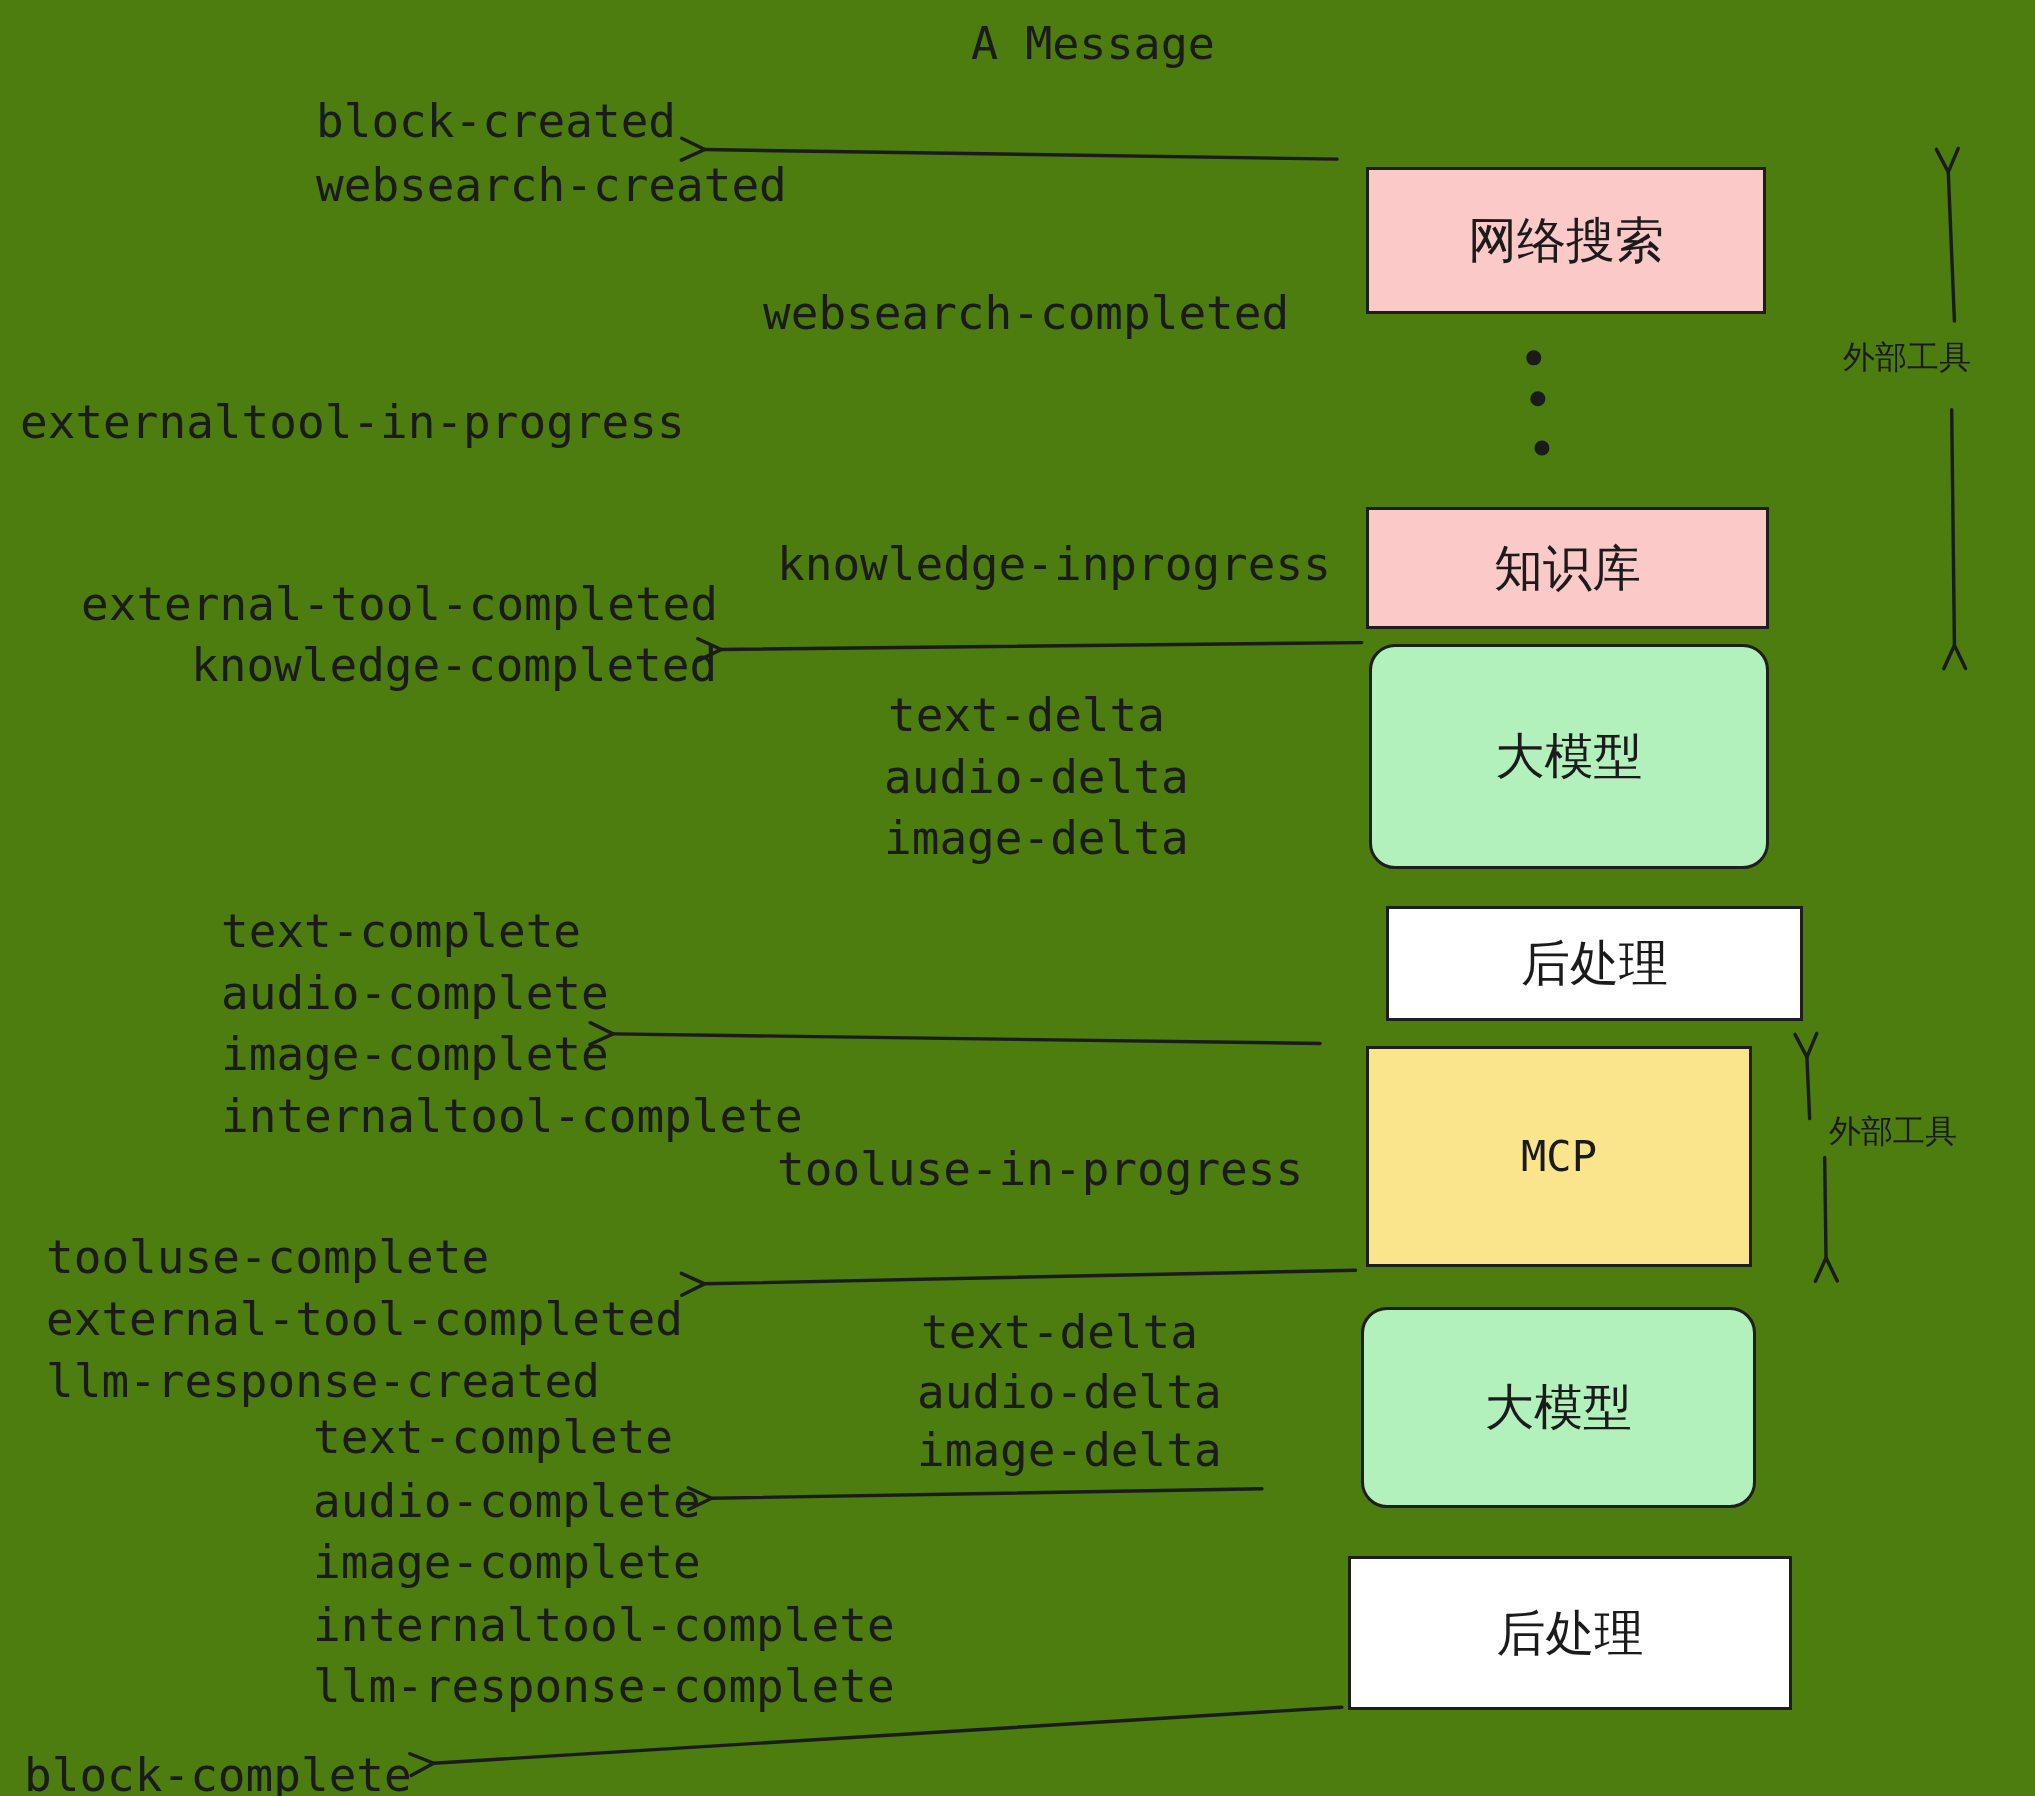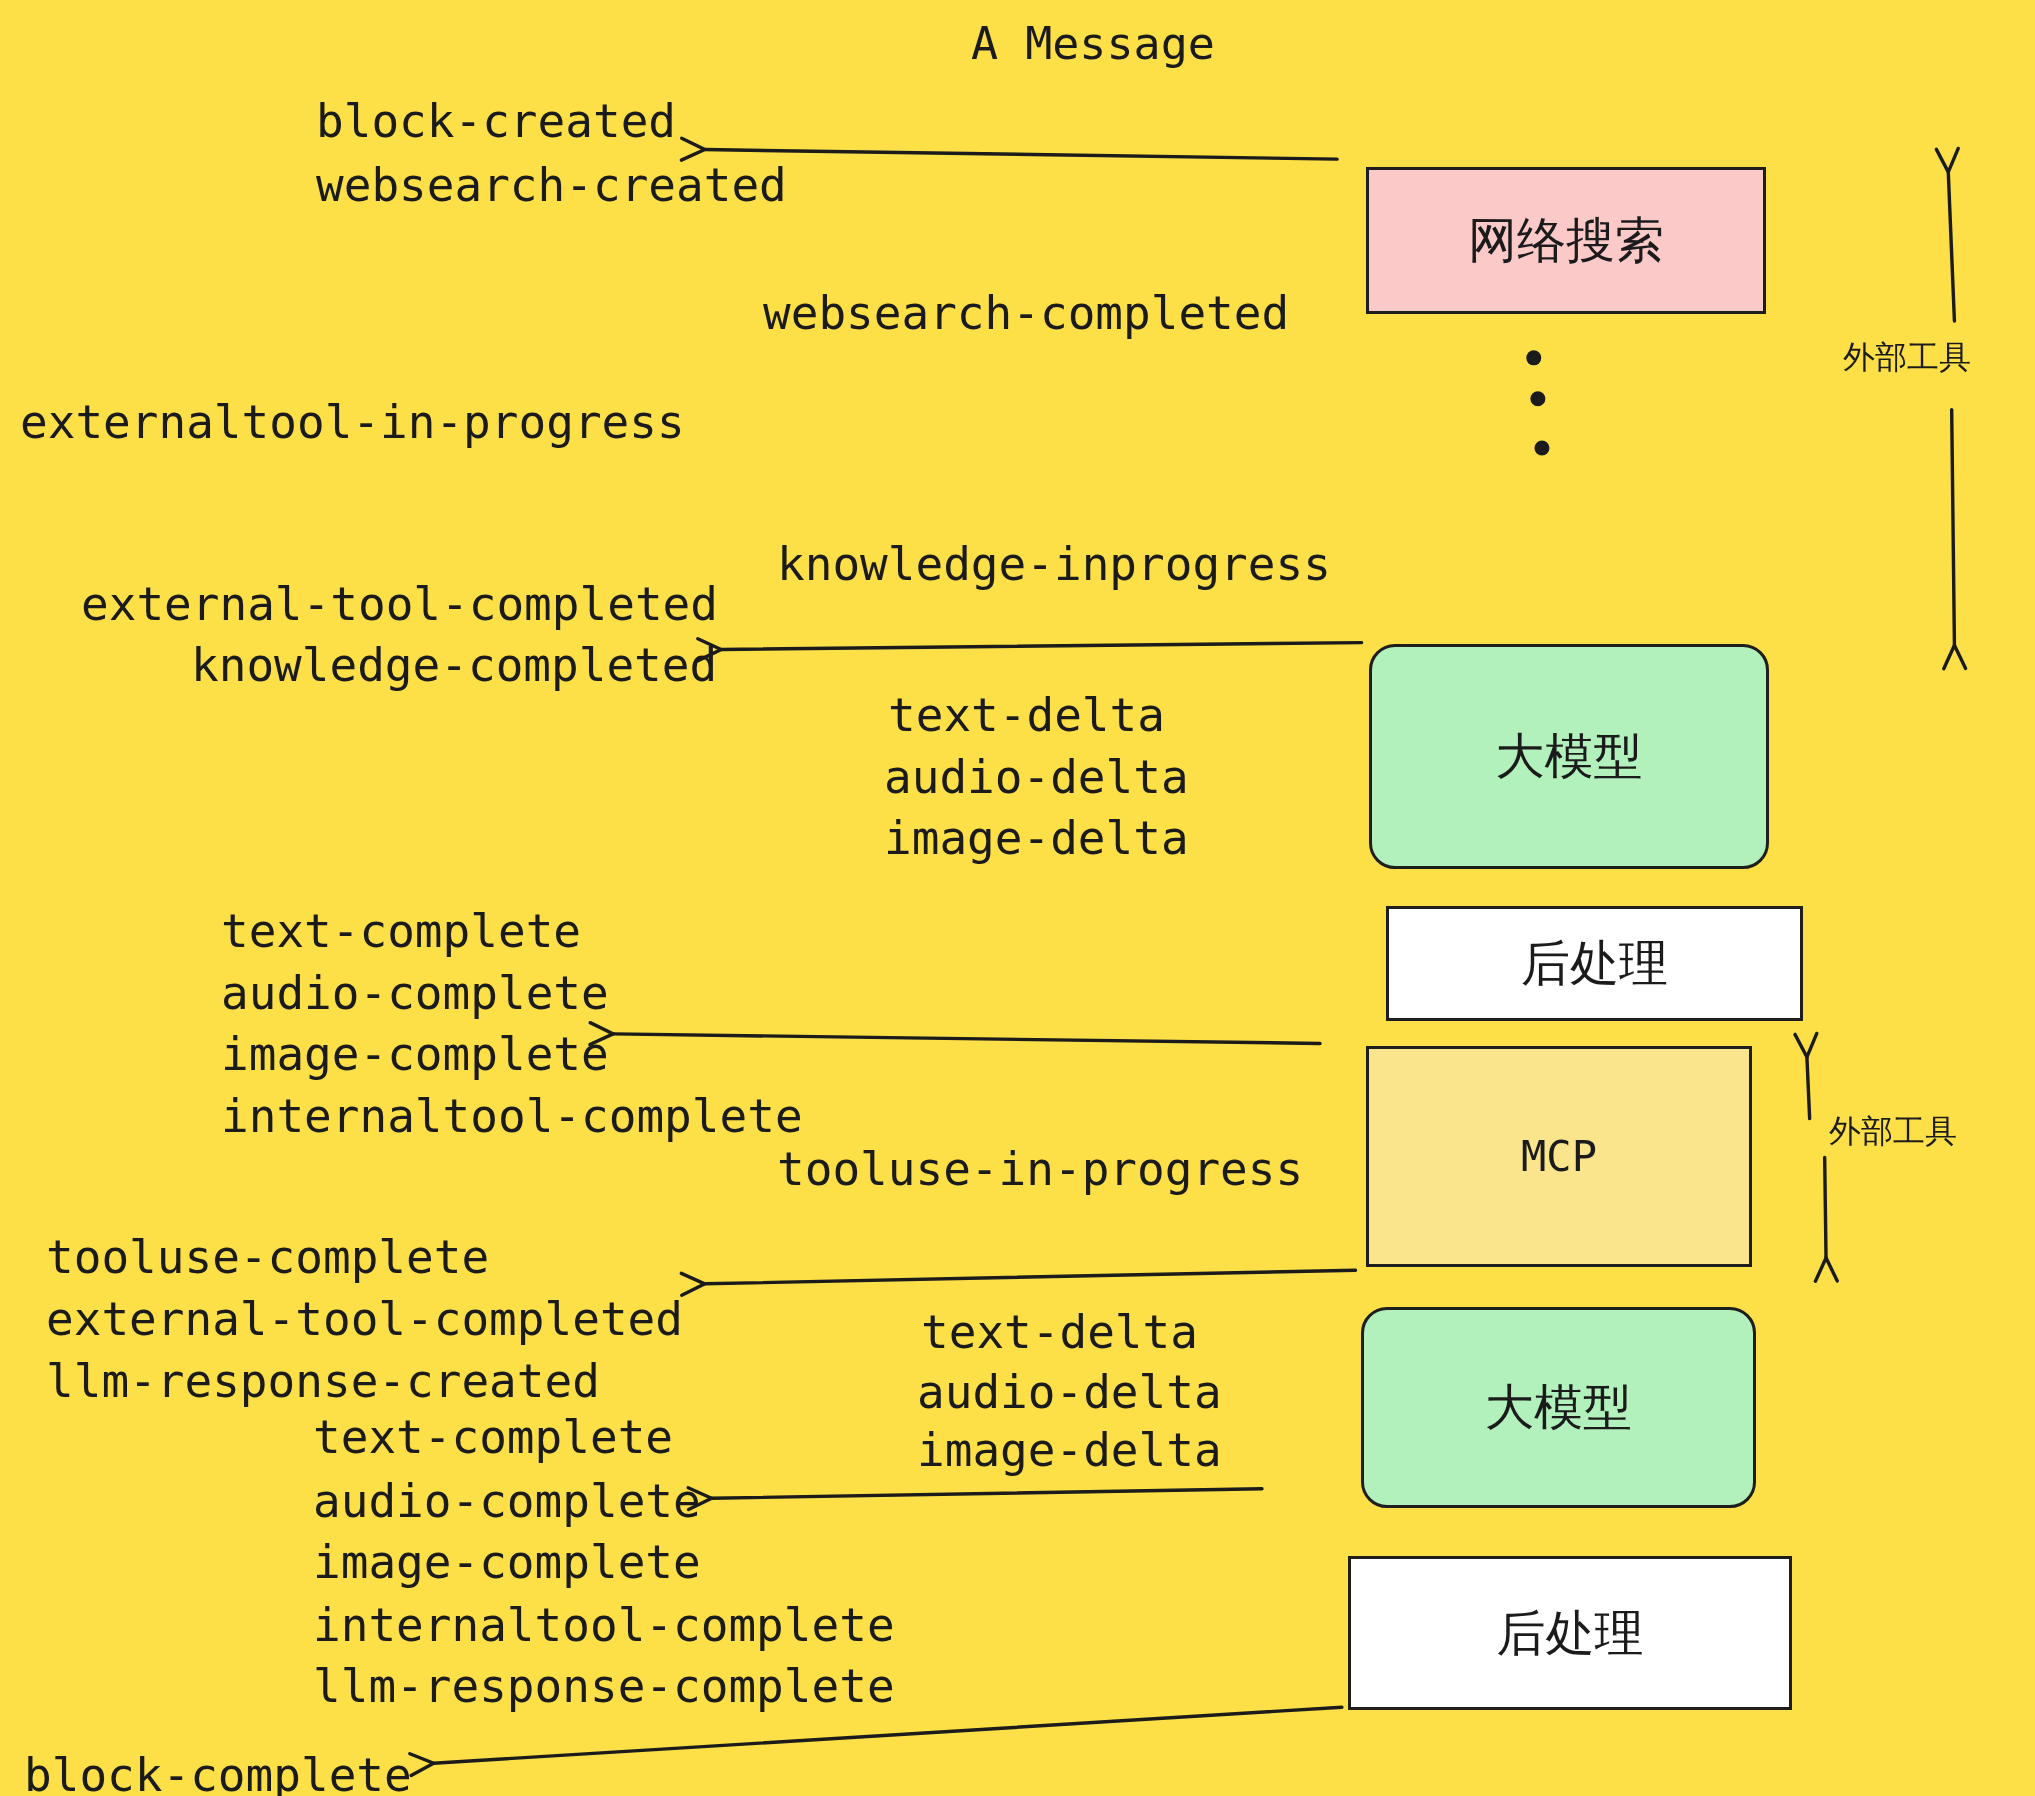--- a/index.html
+++ b/index.html
@@ -3,7 +3,7 @@
 <meta charset="utf-8">
 <style>
   html,body{margin:0;padding:0;background:#ffffff;}
-  #canvas{position:relative;width:2035px;height:1796px;background:#fde047;overflow:hidden;
+  #canvas{position:relative;width:2035px;height:1796px;background:#4d7c0f;overflow:hidden;
           font-family:"DejaVu Sans Mono",monospace;color:#1b1b1b;}
   .title{position:absolute;left:971px;top:20.5px;font-size:45px;line-height:1;white-space:nowrap;
          font-family:"DejaVu Sans Mono",monospace;}

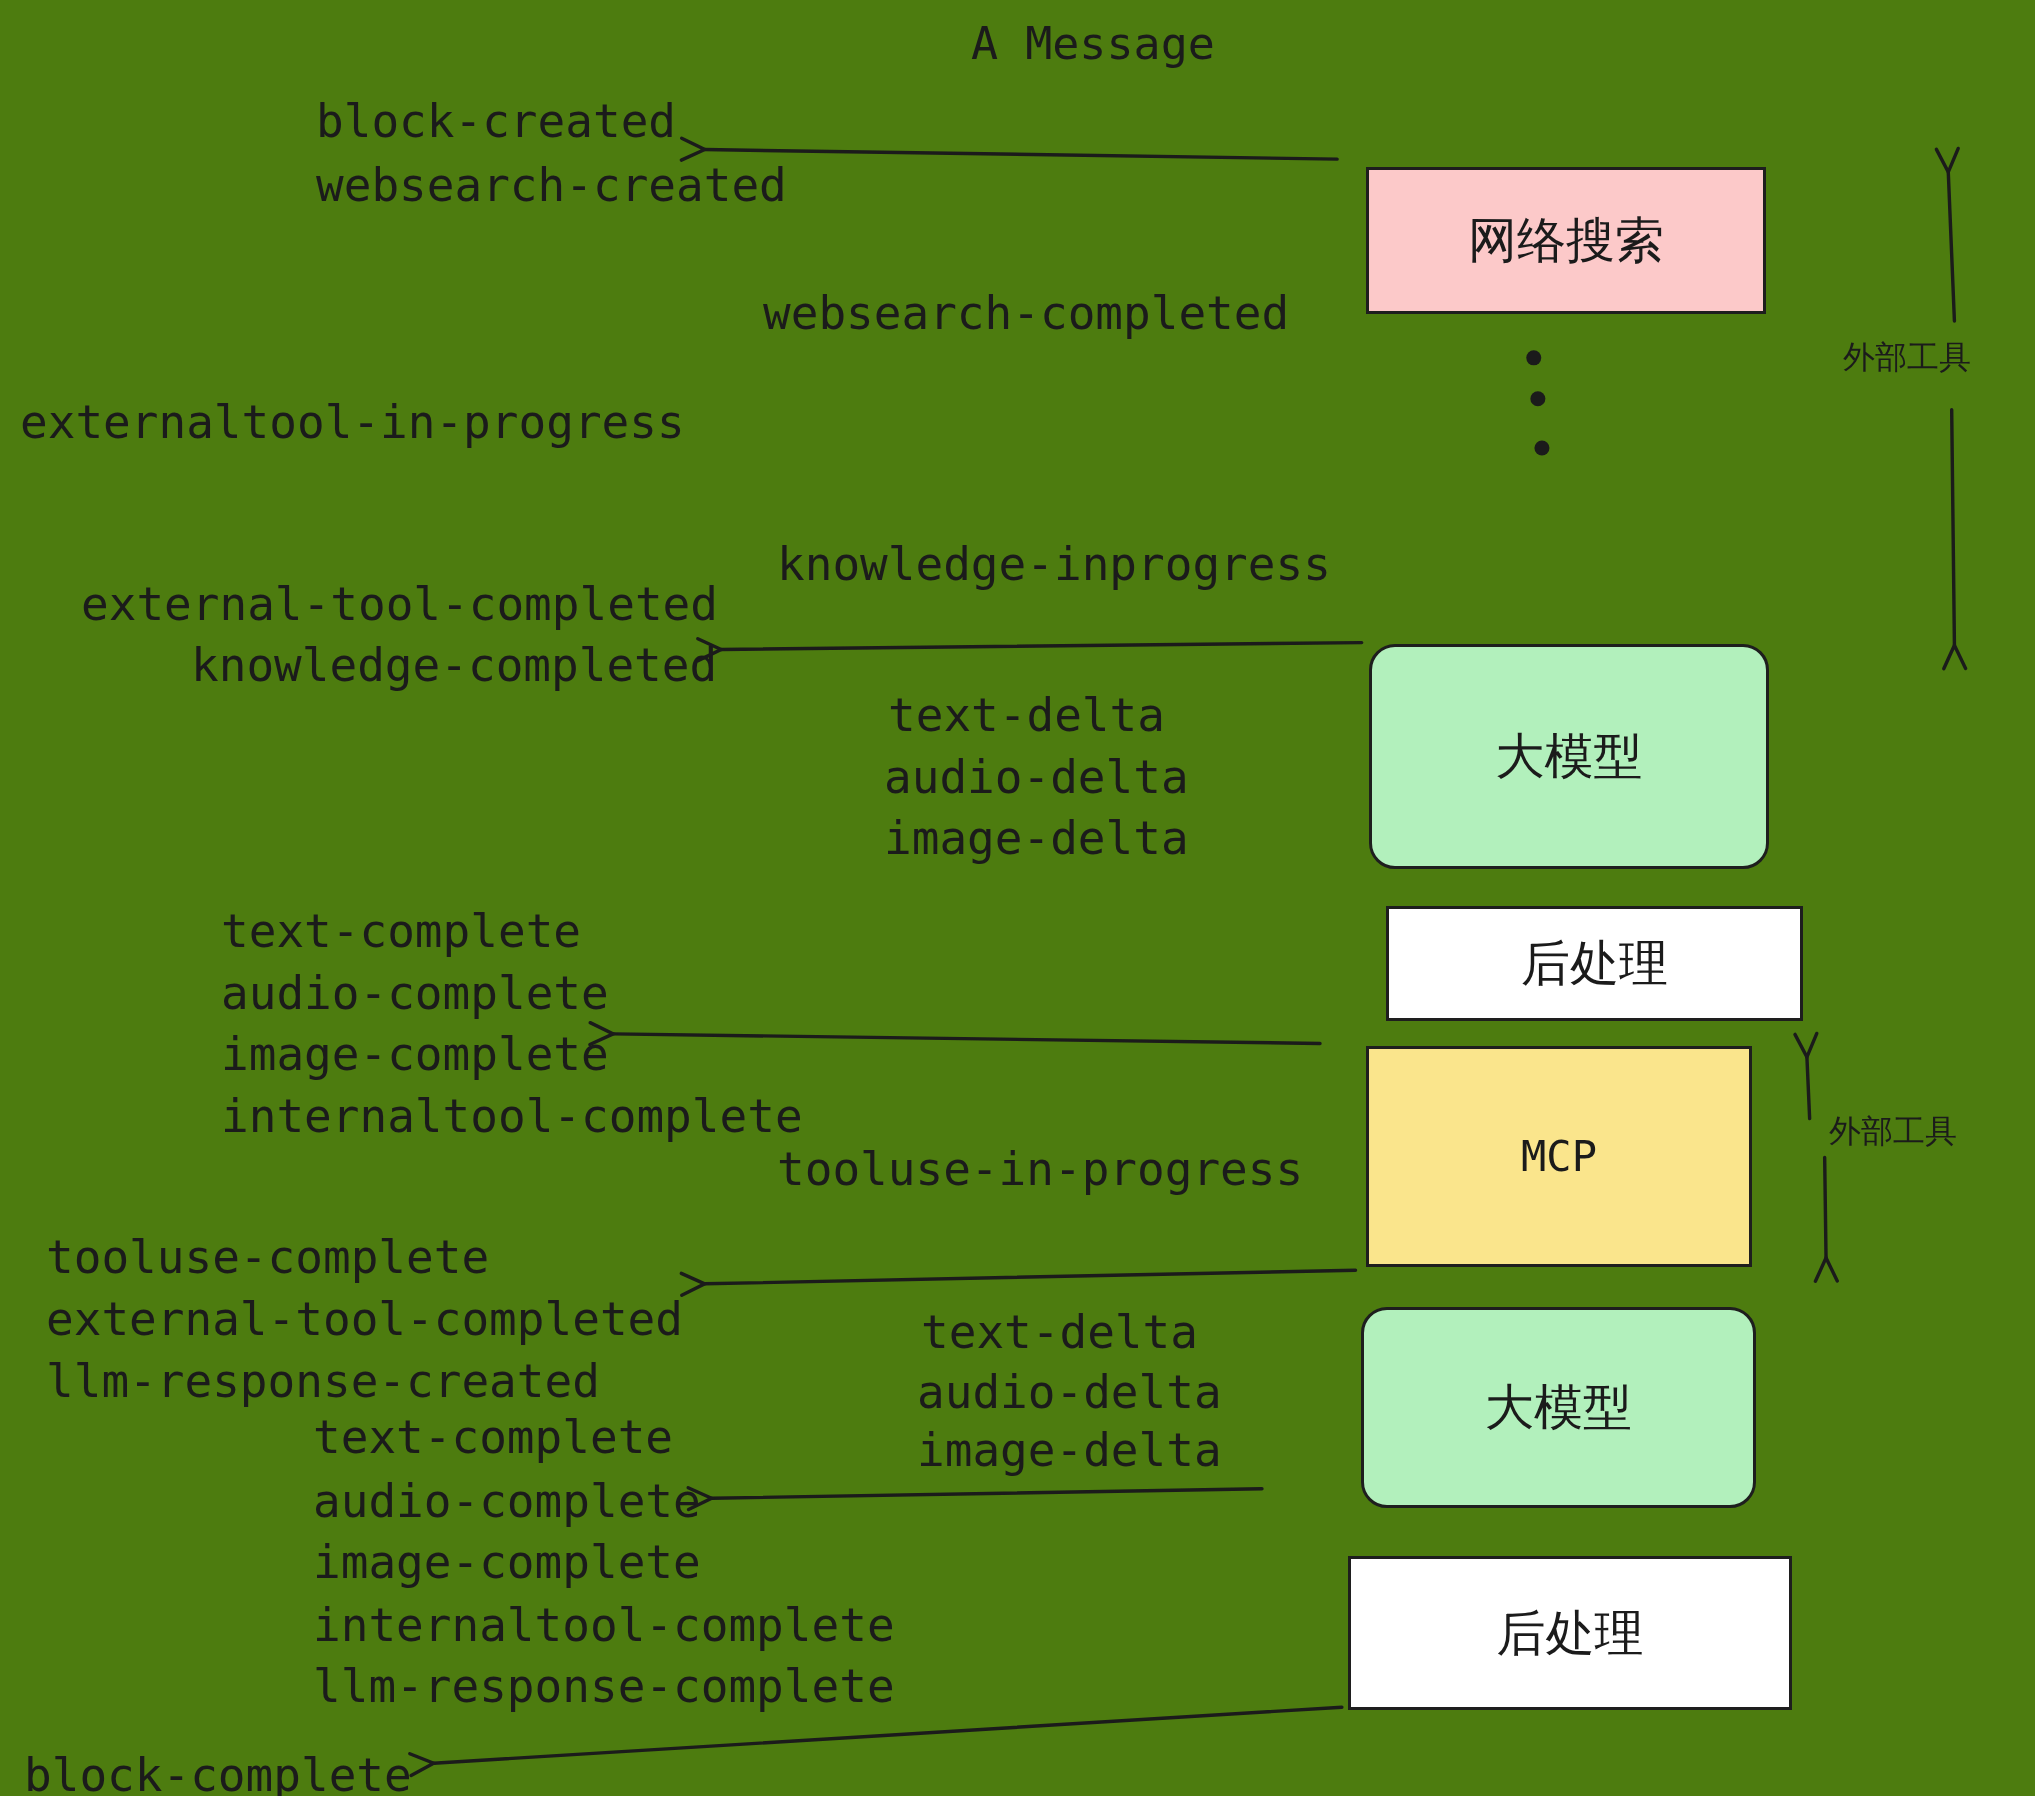--- a/index.html
+++ b/index.html
@@ -69,6 +69,9 @@
   <div class="box fill-pink" id="b-websearch">
     <span class="lbl">网络搜索</span>
   </div>
+  <div class="box fill-pink" id="b-knowledge">
+    <span class="lbl">知识库</span>
+  </div>
   <div class="box fill-green" id="b-llm1">
     <span class="lbl">大模型</span>
   </div>

